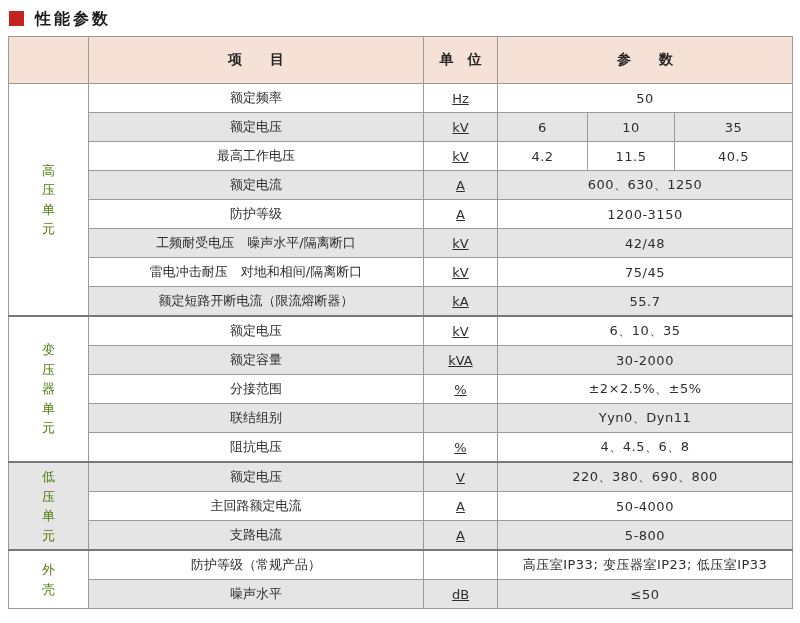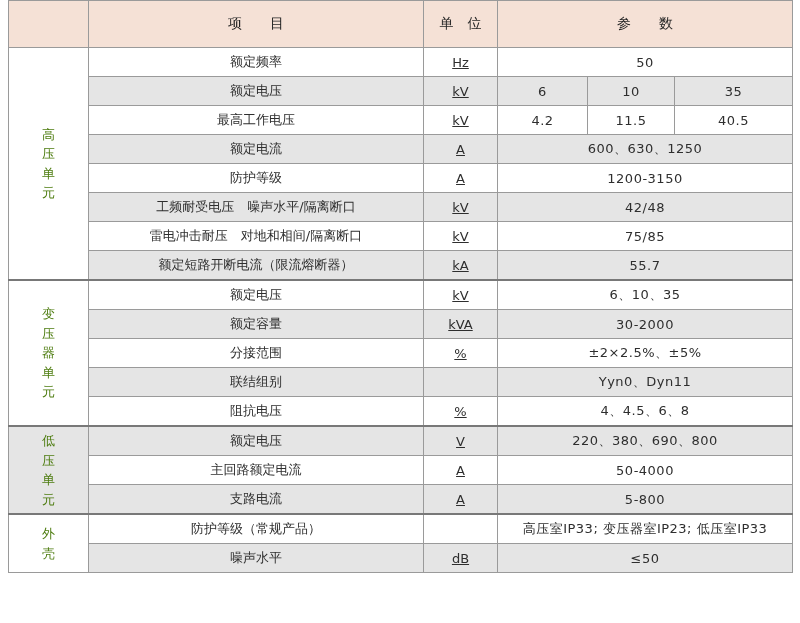--- a/index.html
+++ b/index.html
@@ -80,6 +80,10 @@
 
 <div class="page">
 
+  <div class="title-bar">
+    <span class="red-square"></span>
+    <span class="title-text">性能参数</span>
+  </div>
 
   <table class="spec">
     <colgroup>

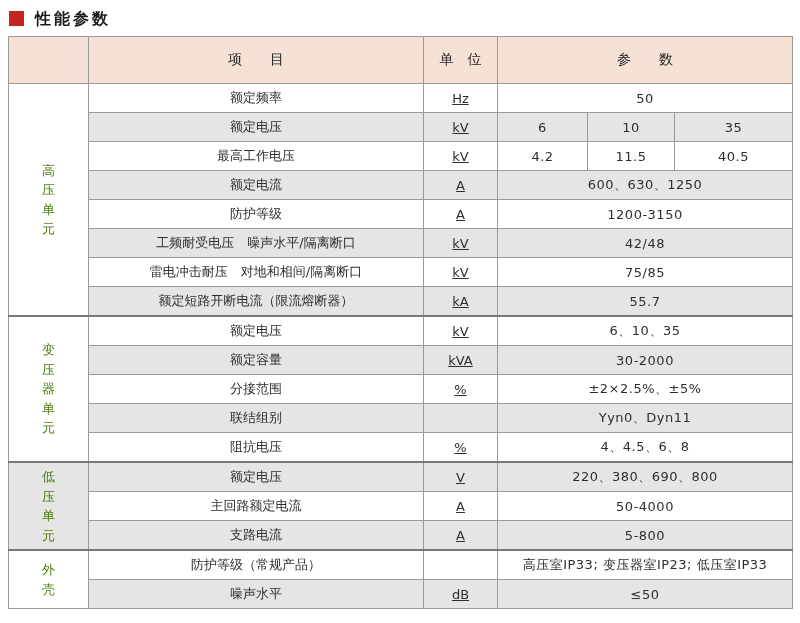--- a/index.html
+++ b/index.html
@@ -56,7 +56,7 @@
   table.spec thead th {
     height: 46px;
     background: #f5e1d6;
-    font-weight: normal;
+    font-weight: bold;
     font-size: 14px;
     color: #262626;
   }

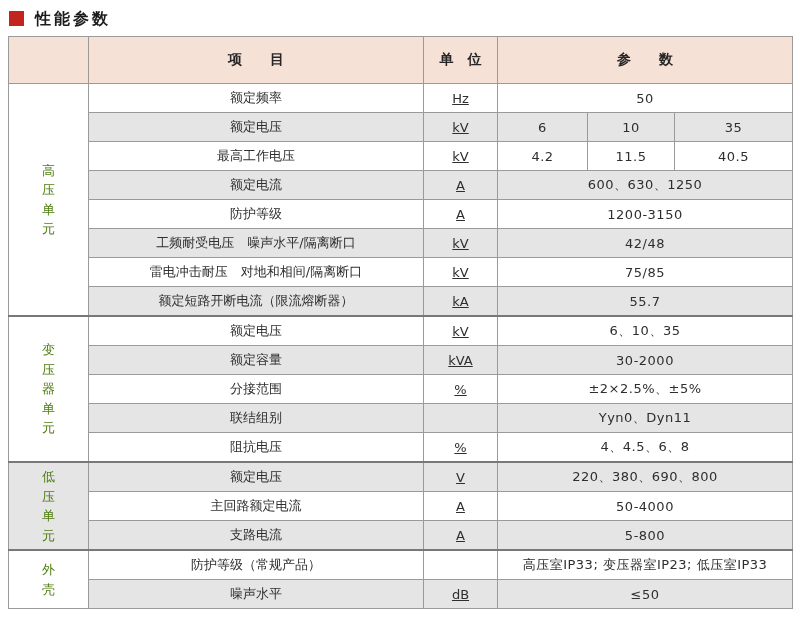--- a/index.html
+++ b/index.html
@@ -141,7 +141,7 @@
       <tr>
         <td>雷电冲击耐压　对地和相间/隔离断口</td>
         <td class="unit-cell">kV</td>
-        <td class="value-cell" colspan="3">75/85</td>
+        <td class="value-cell" colspan="3">75/45</td>
       </tr>
       <tr class="r-alt">
         <td>额定短路开断电流（限流熔断器）</td>

